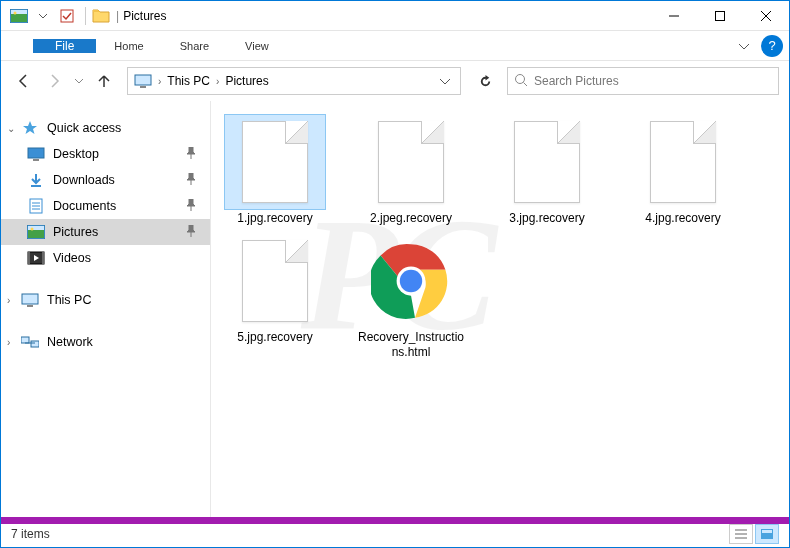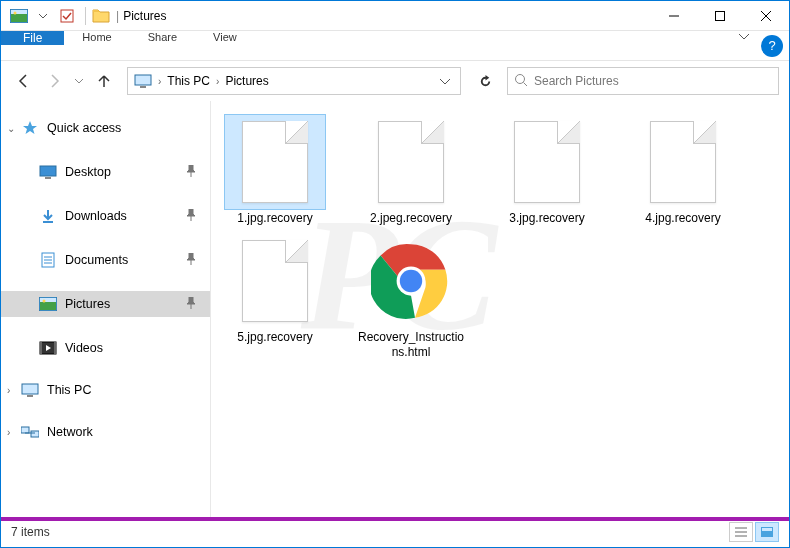--- a/index.html
+++ b/index.html
@@ -16,7 +16,7 @@
 .title-bar .win-btn svg { width: 10px; height: 10px; }
 
 
-.ribbon { height: 30px; display: flex; align-items: flex-start; border-bottom: 1px solid #e5e5e5; }
+.ribbon { height: 30px; display: flex; align-items: center; border-bottom: 1px solid #e5e5e5; padding-left: 32px; }
 .ribbon .file-tab { background: #1979ca; color: #fff; padding: 0 22px; display: flex; align-items: center; font-size: 12px; }
 .ribbon .tab { padding: 0 18px; display: flex; align-items: center; font-size: 11px; color: #333; }
 .ribbon .expand { margin-left: auto; display: flex; align-items: center; padding: 0 8px; }

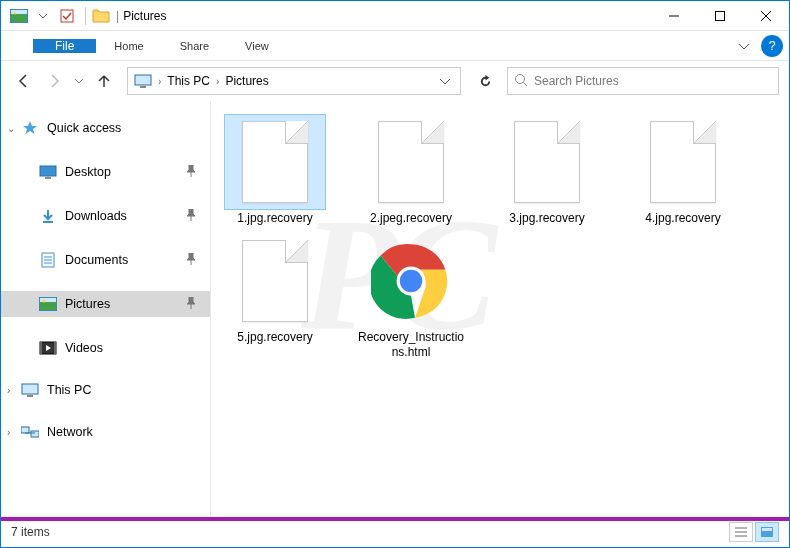--- a/index.html
+++ b/index.html
@@ -44,7 +44,7 @@
 .nav-group { margin-bottom: 16px; }
 .nav-item { height: 26px; display: flex; align-items: center; padding-left: 22px; font-size: 12.5px; color: #000; position: relative; }
 .nav-item.header { padding-left: 20px; }
-.nav-item.child { padding-left: 38px; margin-top: 18px; }
+.nav-item.child { padding-left: 26px; }
 .nav-item.selected { background: #d8d8d8; }
 .nav-item .tree-caret { position: absolute; left: 6px; color: #666; font-size: 10px; }
 .nav-item .nav-icon { width: 18px; height: 16px; margin-right: 8px; display: flex; align-items: center; justify-content: center; }

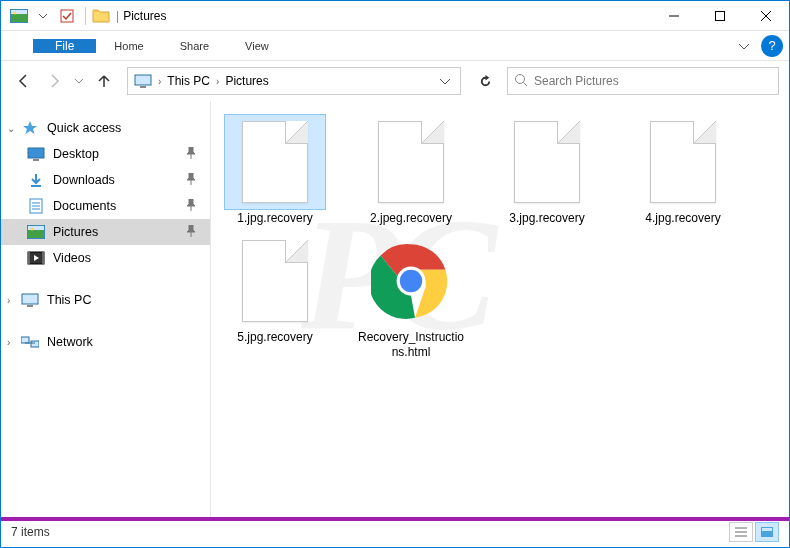--- a/index.html
+++ b/index.html
@@ -58,7 +58,7 @@
 .file-label { font-size: 12px; margin-top: 2px; line-height: 1.25; word-break: break-word; max-width: 110px; }
 
 
-.status-bar { position: absolute; bottom: 0; left: 0; right: 0; height: 26px; border-top: 4px solid #a21caf; display: flex; align-items: center; padding: 0 10px; font-size: 12px; color: #333; }
+.status-bar { position: absolute; bottom: 0; left: 0; right: 0; height: 26px; border-top: 7px solid #a21caf; display: flex; align-items: center; padding: 0 10px; font-size: 12px; color: #333; }
 .status-bar .view-toggles { margin-left: auto; display: flex; gap: 2px; }
 .view-toggle { width: 24px; height: 20px; border: 1px solid #ccc; display: flex; align-items: center; justify-content: center; }
 .view-toggle.active { background: #cde8ff; border-color: #8cc7f3; }

